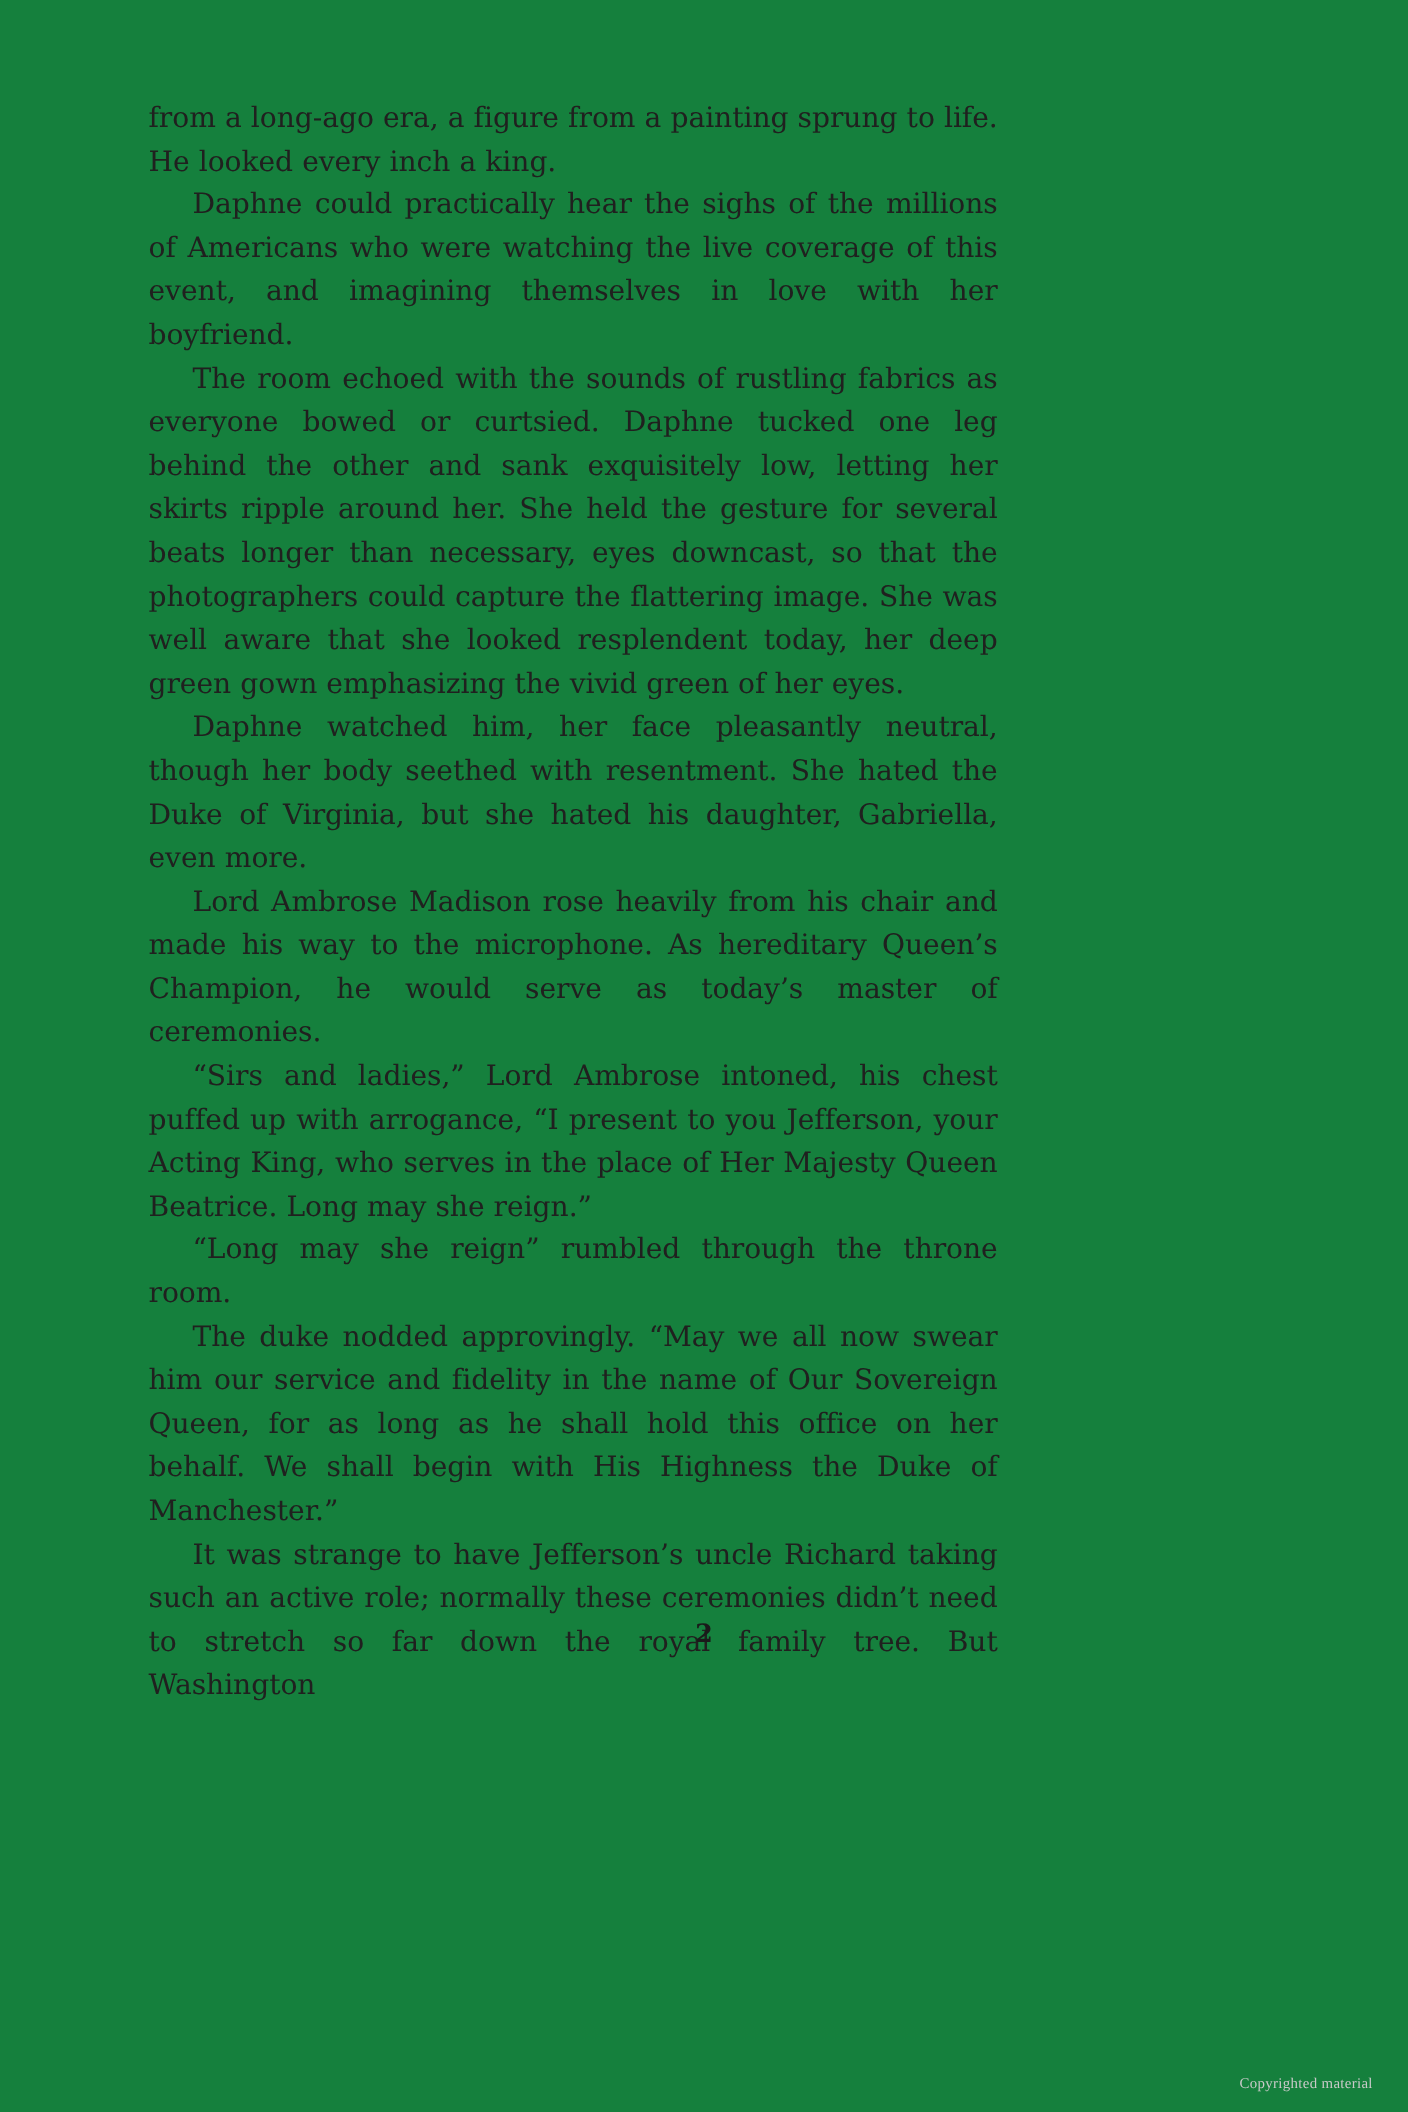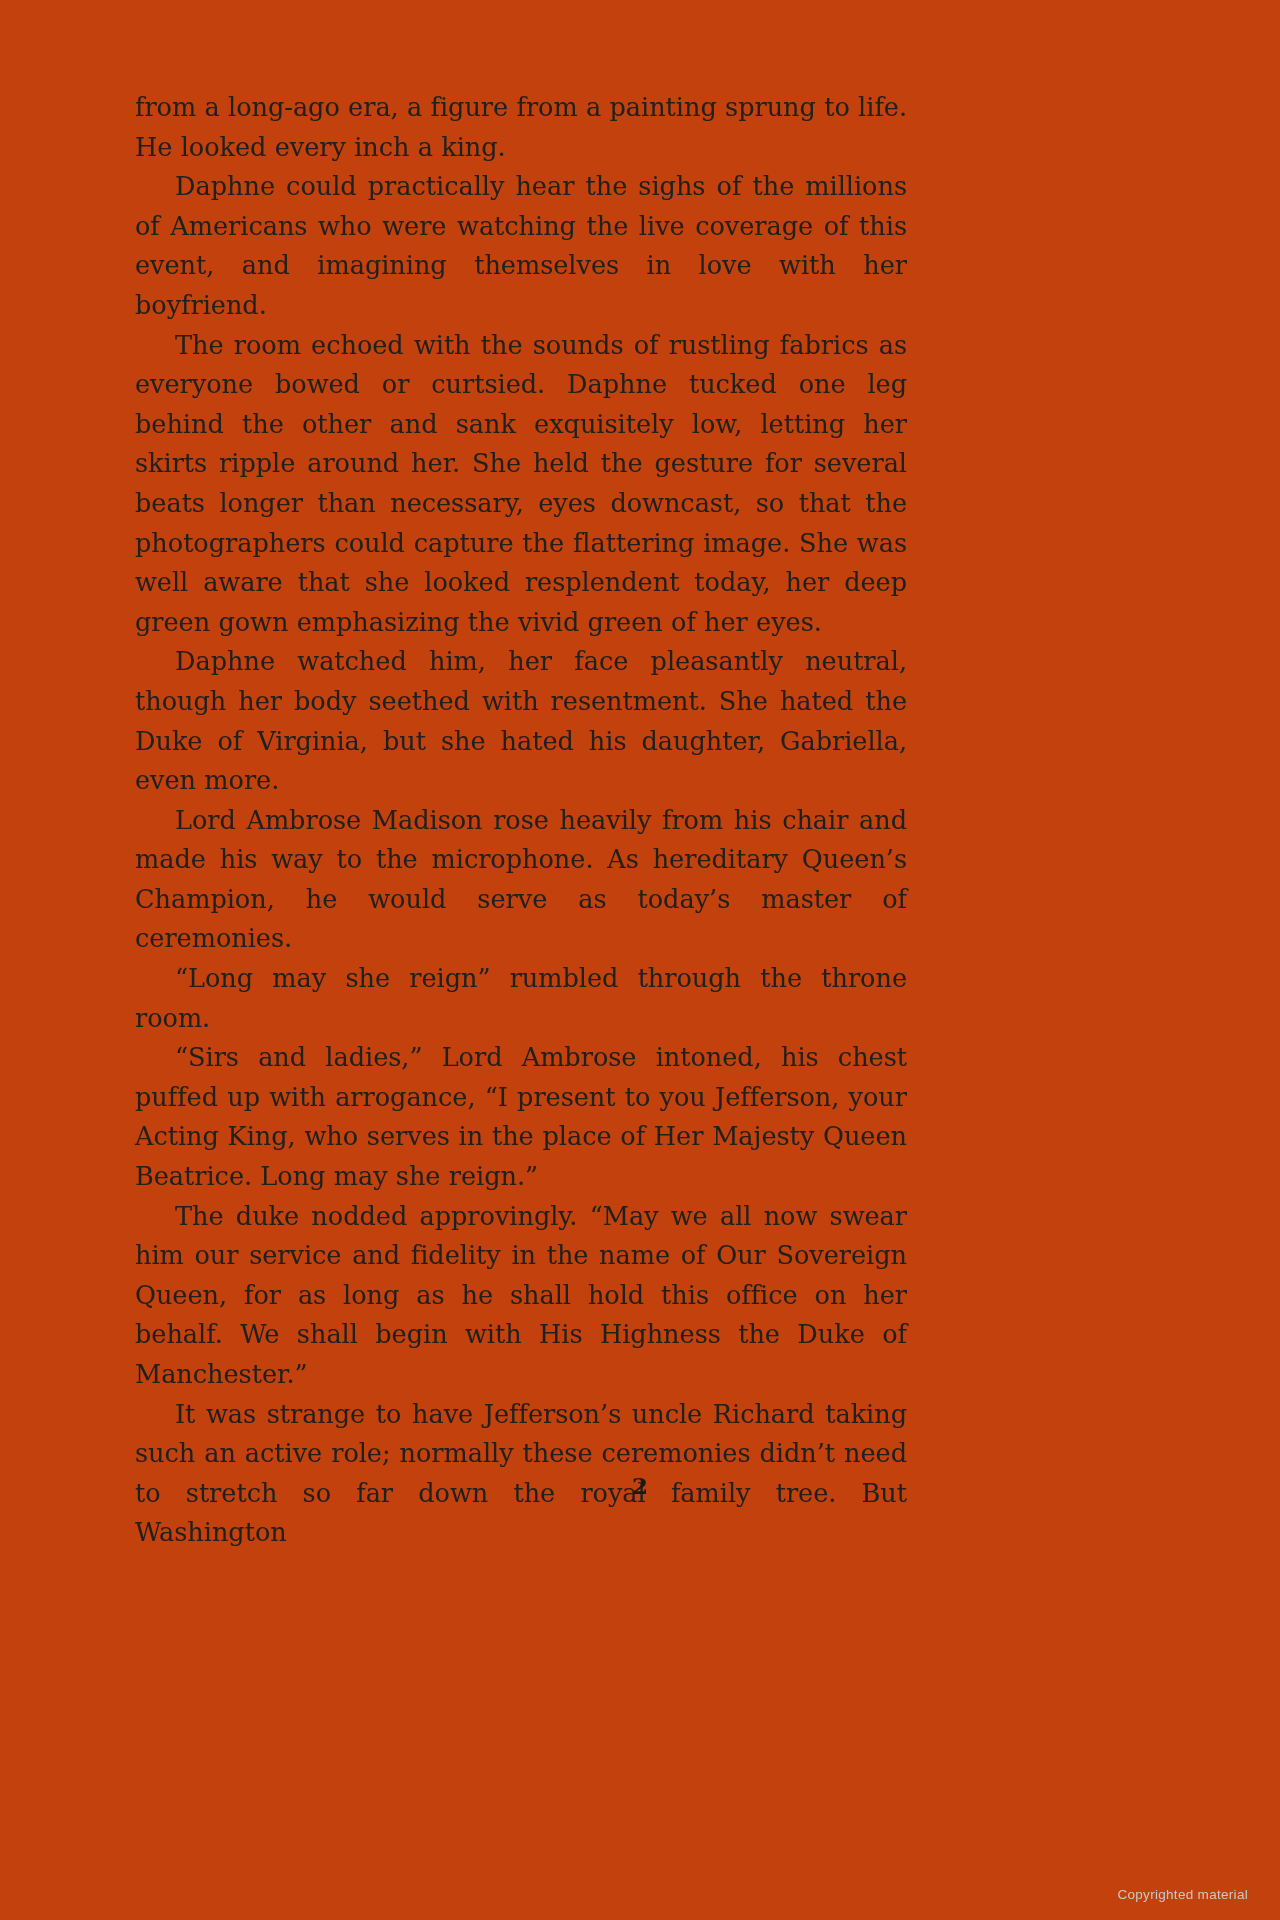--- a/index.html
+++ b/index.html
@@ -22,7 +22,7 @@
     top: 0;
     width: 1280px;
     height: 1920px;
-    background: #c2410c;
+    background: #15803d;
   }
 
   .text-column {

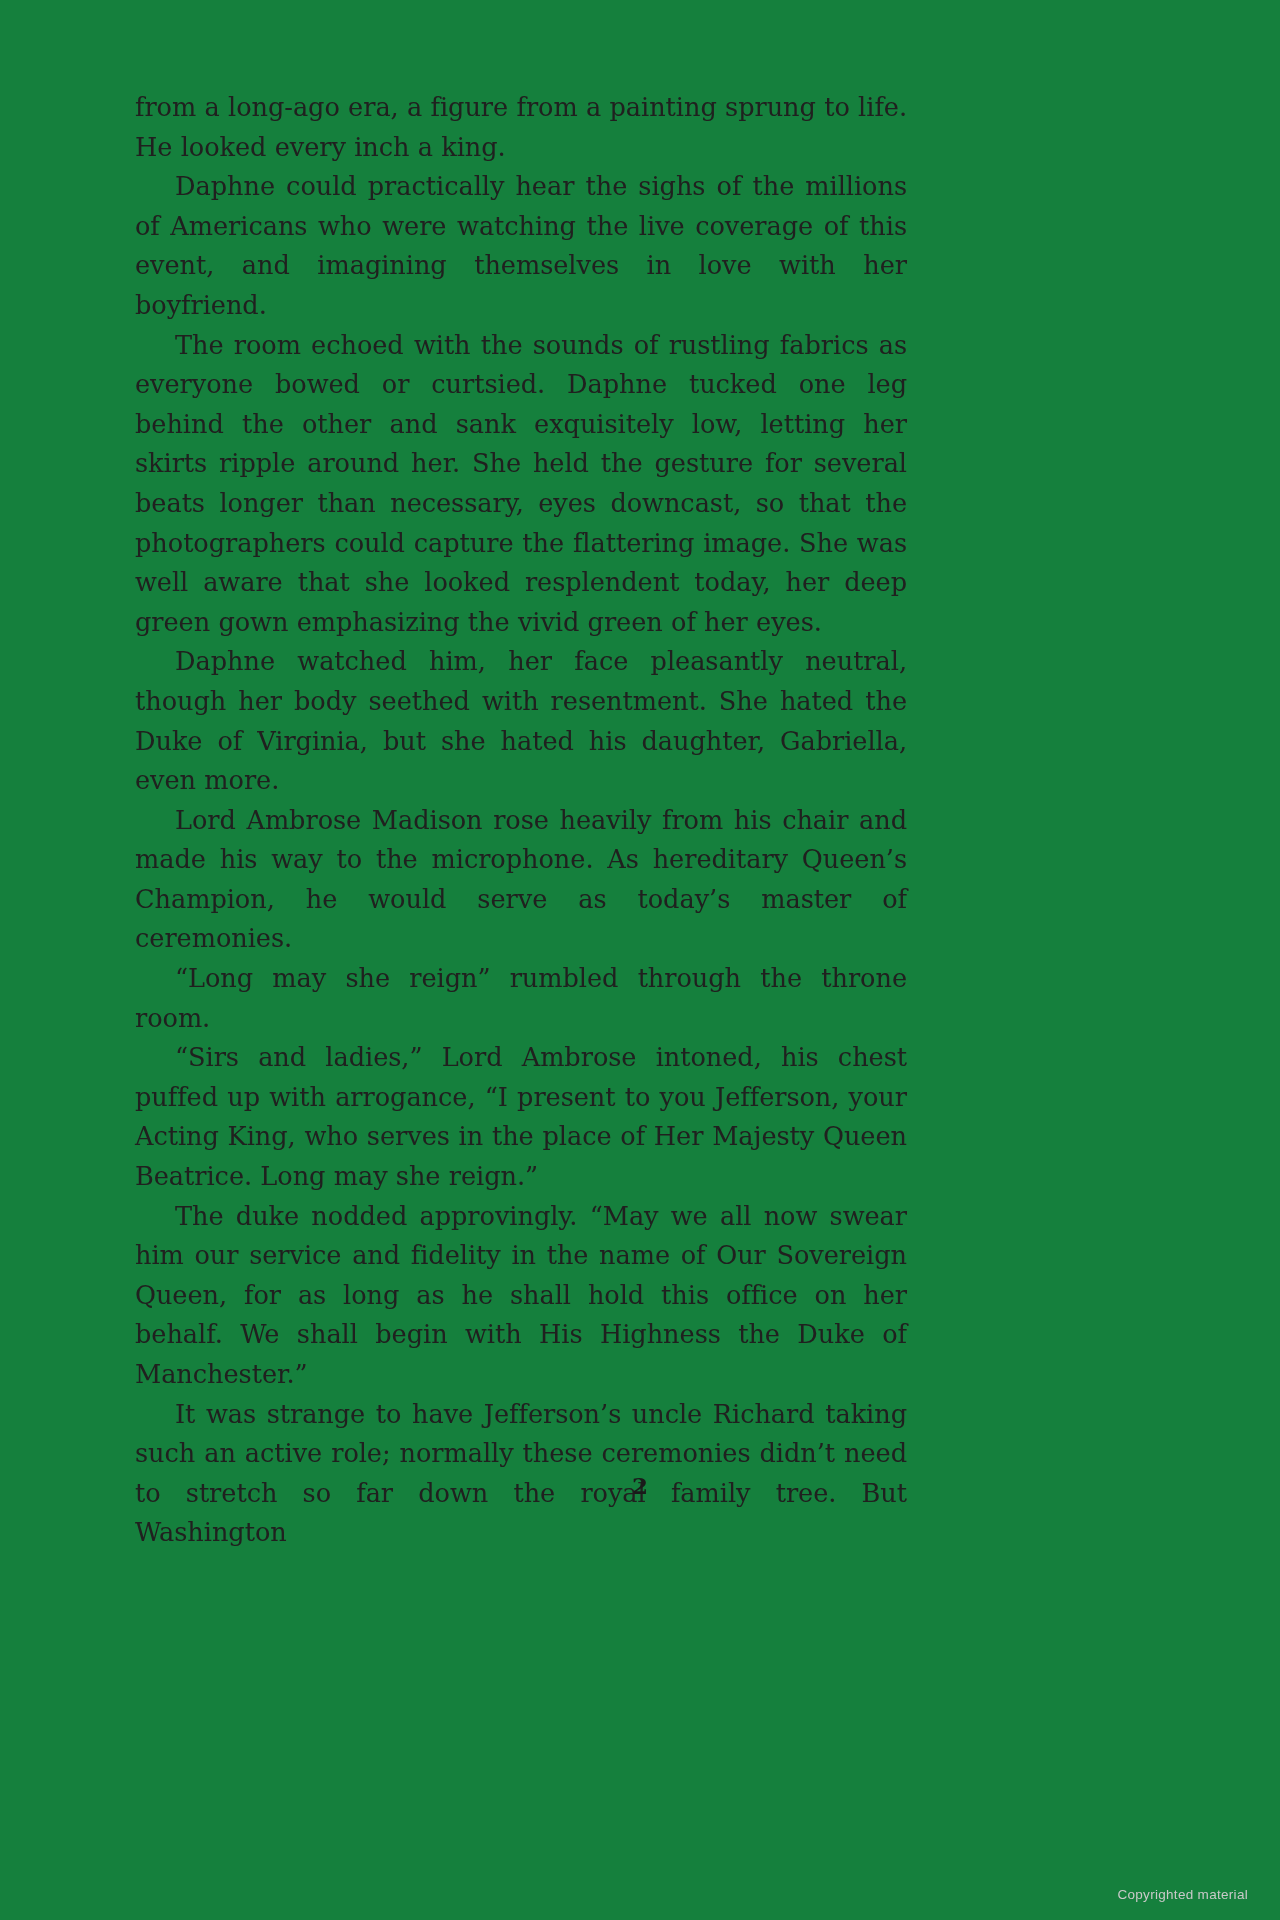--- a/index.html
+++ b/index.html
@@ -87,8 +87,8 @@
     <p class="para indent">The room echoed with the sounds of rustling fabrics as everyone bowed or curtsied. Daphne tucked one leg behind the other and sank exquisitely low, letting her skirts ripple around her. She held the gesture for several beats longer than necessary, eyes downcast, so that the photographers could capture the flattering image. She was well aware that she looked resplendent today, her deep green gown emphasizing the vivid green of her eyes.</p>
     <p class="para indent">Daphne watched him, her face pleasantly neutral, though her body seethed with resentment. She hated the Duke of Virginia, but she hated his daughter, Gabriella, even more.</p>
     <p class="para indent">Lord Ambrose Madison rose heavily from his chair and made his way to the microphone. As hereditary Queen’s Champion, he would serve as today’s master of ceremonies.</p>
+    <p class="para indent">“Sirs and ladies,” Lord Ambrose intoned, his chest puffed up with arrogance, “I present to you Jefferson, your Acting King, who serves in the place of Her Majesty Queen Beatrice. Long may she reign.”</p>
     <p class="para indent">“Long may she reign” rumbled through the throne room.</p>
-    <p class="para indent">“Sirs and ladies,” Lord Ambrose intoned, his chest puffed up with arrogance, “I present to you Jefferson, your Acting King, who serves in the place of Her Majesty Queen Beatrice. Long may she reign.”</p>
     <p class="para indent">The duke nodded approvingly. “May we all now swear him our service and fidelity in the name of Our Sovereign Queen, for as long as he shall hold this office on her behalf. We shall begin with His Highness the Duke of Manchester.”</p>
     <p class="para indent">It was strange to have Jefferson’s uncle Richard taking such an active role; normally these ceremonies didn’t need to stretch so far down the royal family tree. But Washington</p>
   </div>

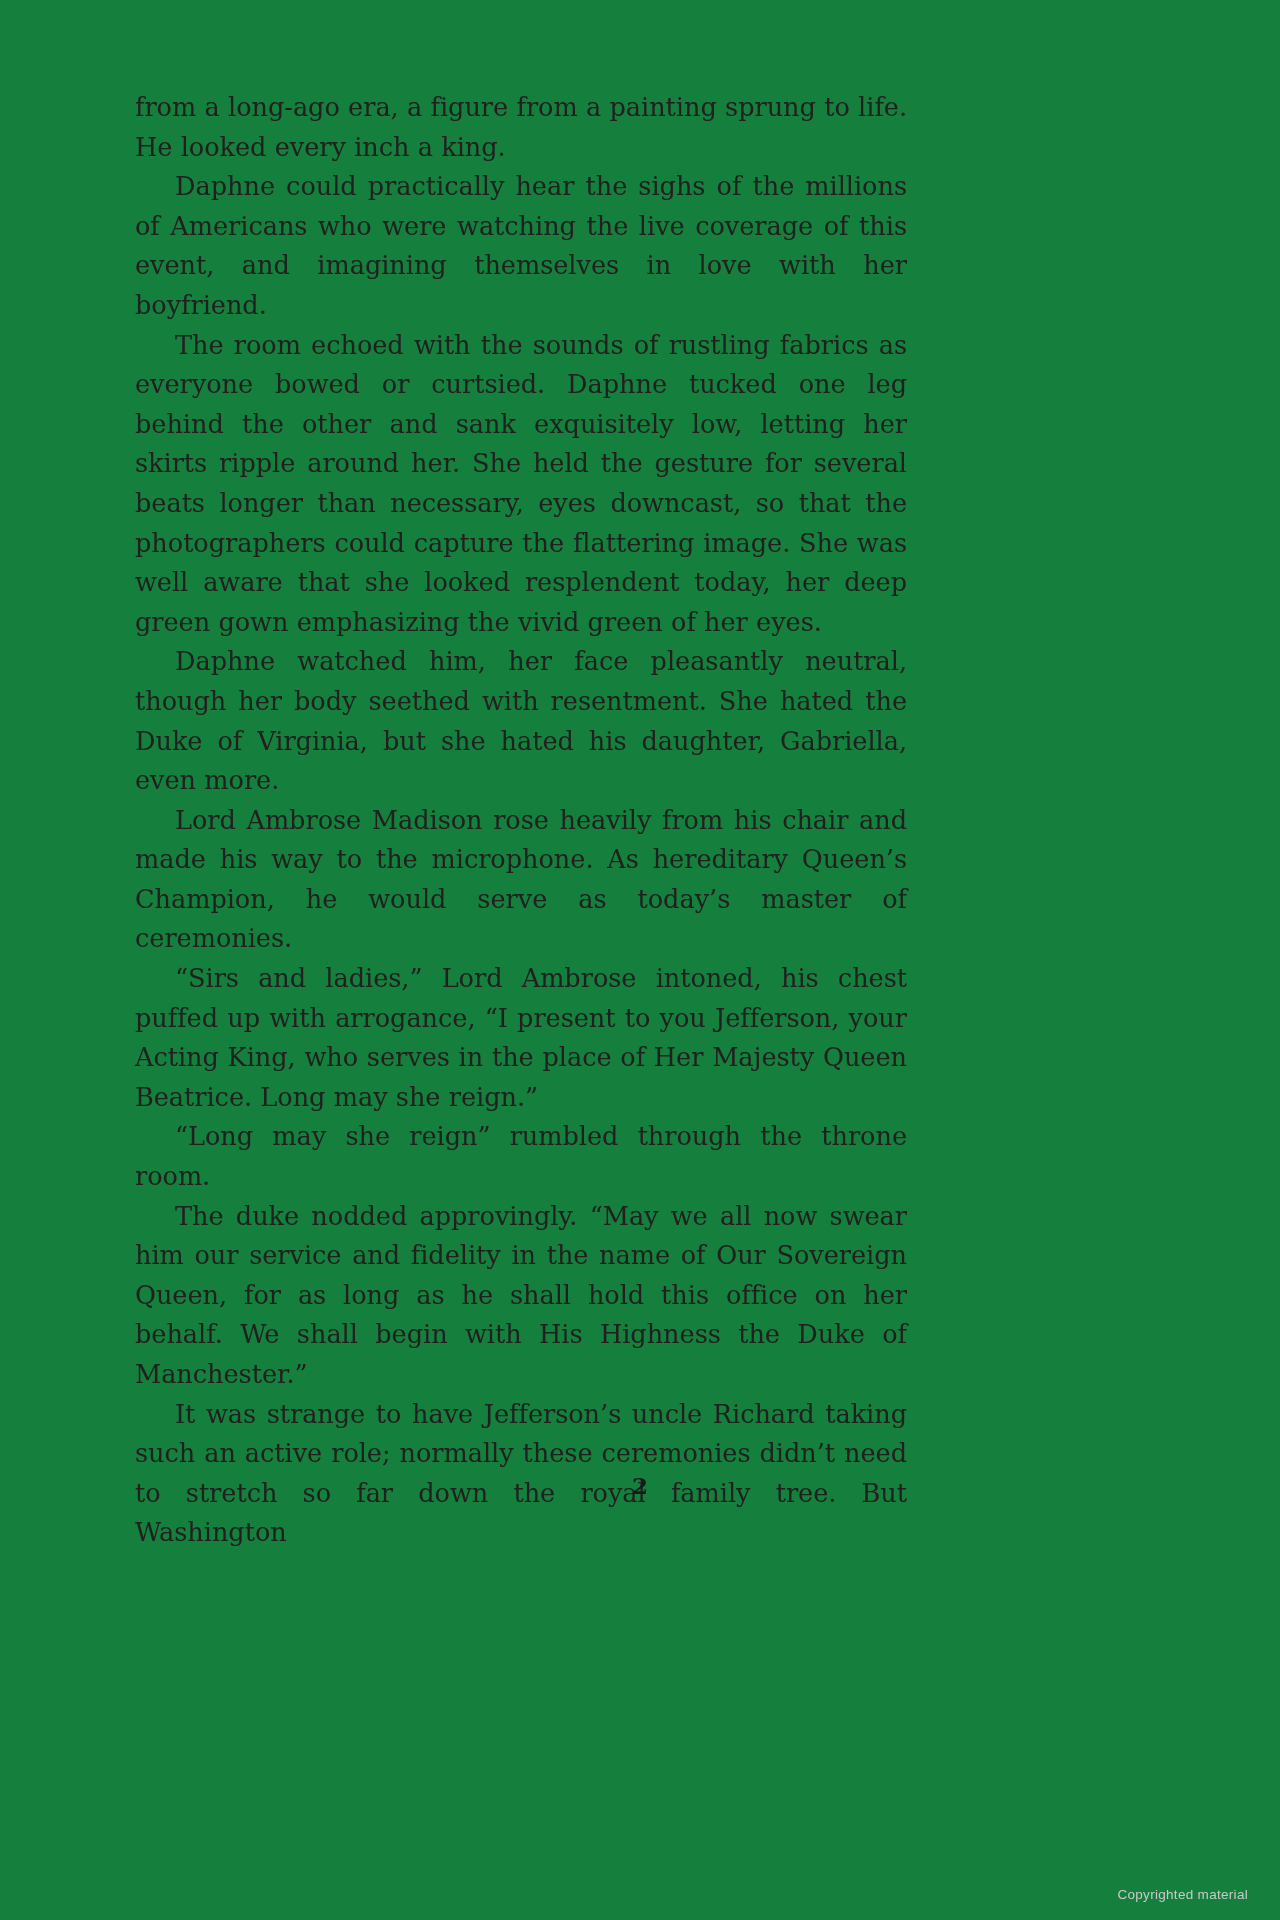--- a/index.html
+++ b/index.html
@@ -71,7 +71,7 @@
     bottom: 18px;
     font-size: 13.5px;
     color: #c9c9c9;
-    font-family: Liberation Sans, sans-serif;
+    font-family: Liberation Serif, serif;
     letter-spacing: 0.3px;
     white-space: nowrap;
   }

